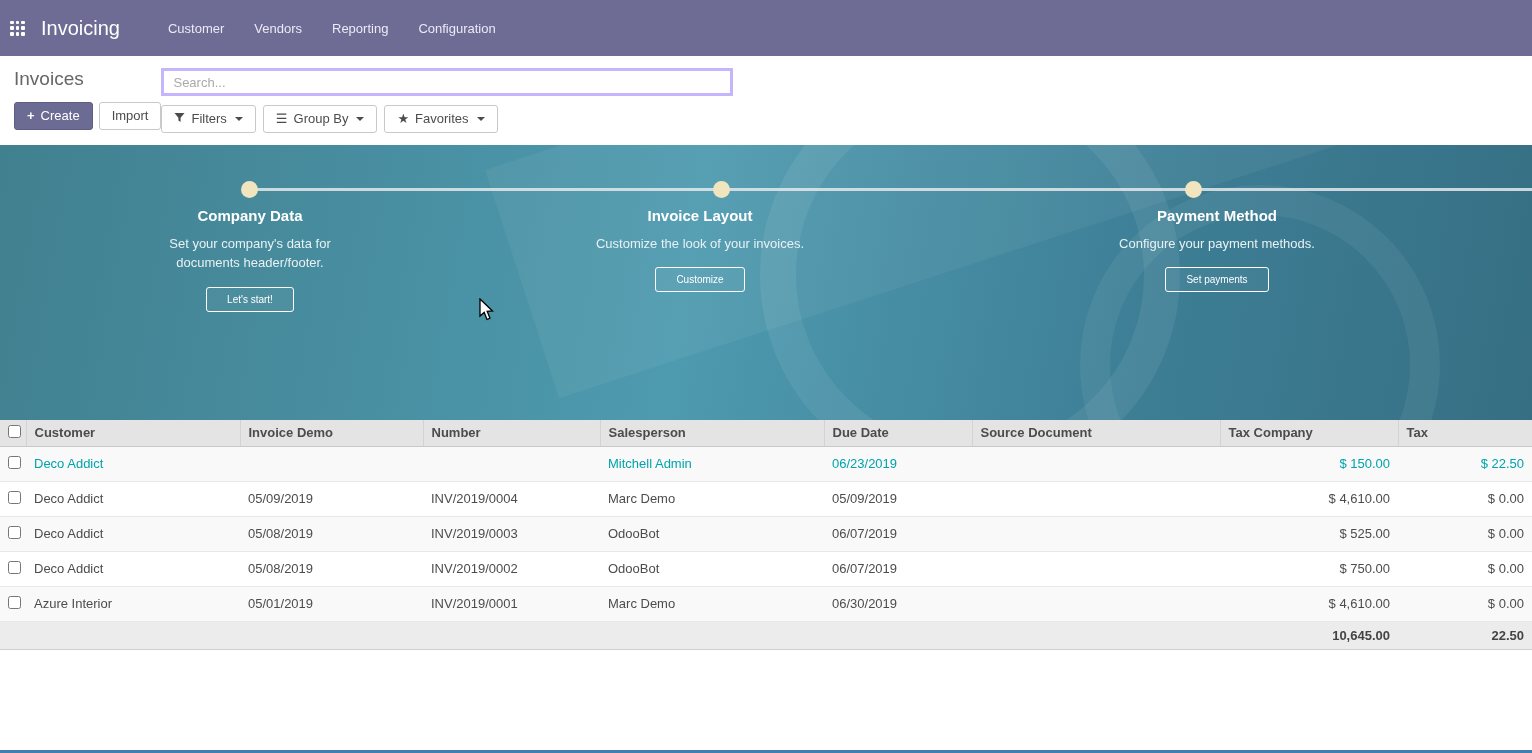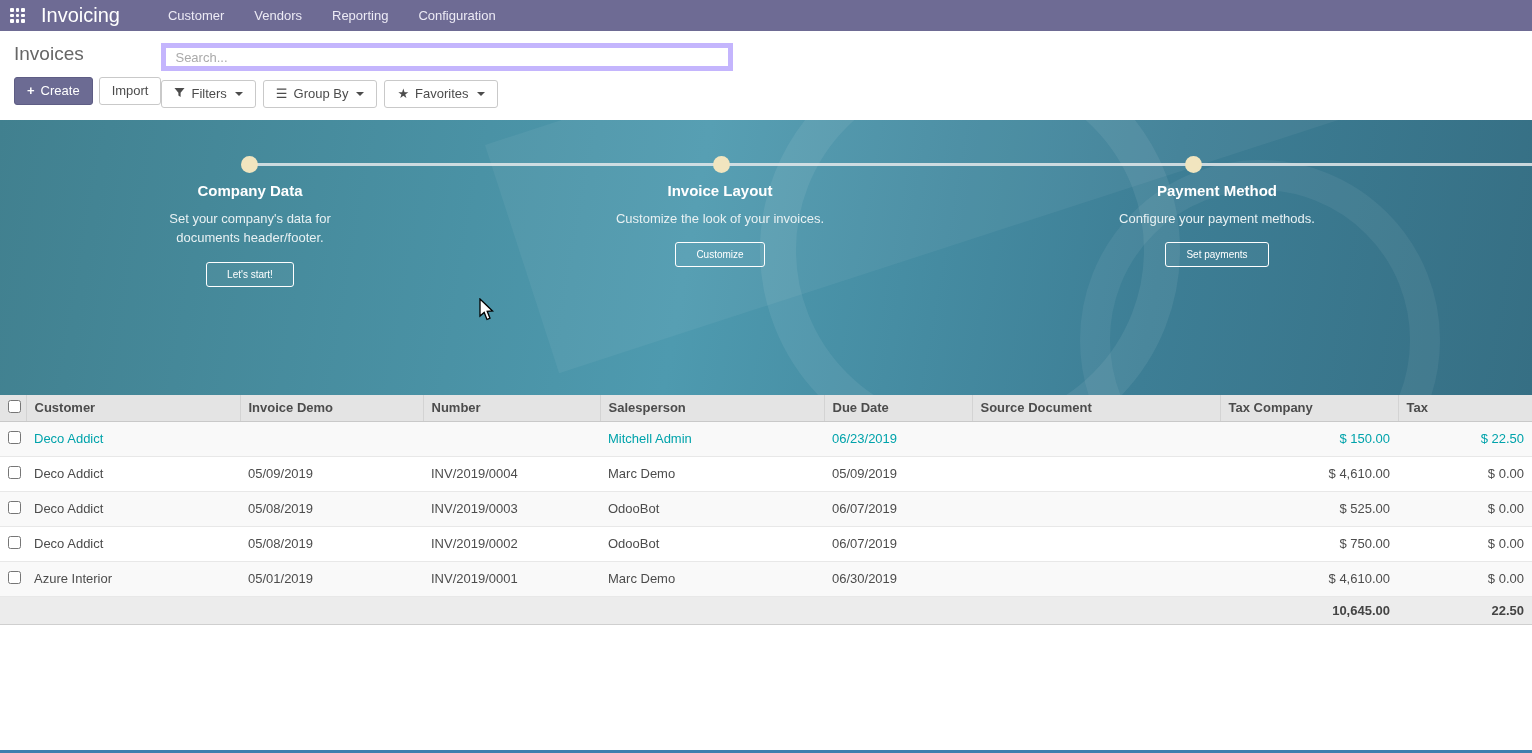--- a/index.html
+++ b/index.html
@@ -15,7 +15,7 @@
 
   
   .navbar {
-    height: 31px;
+    height: 56px;
     background: #6e6b94;
     display: flex;
     align-items: center;

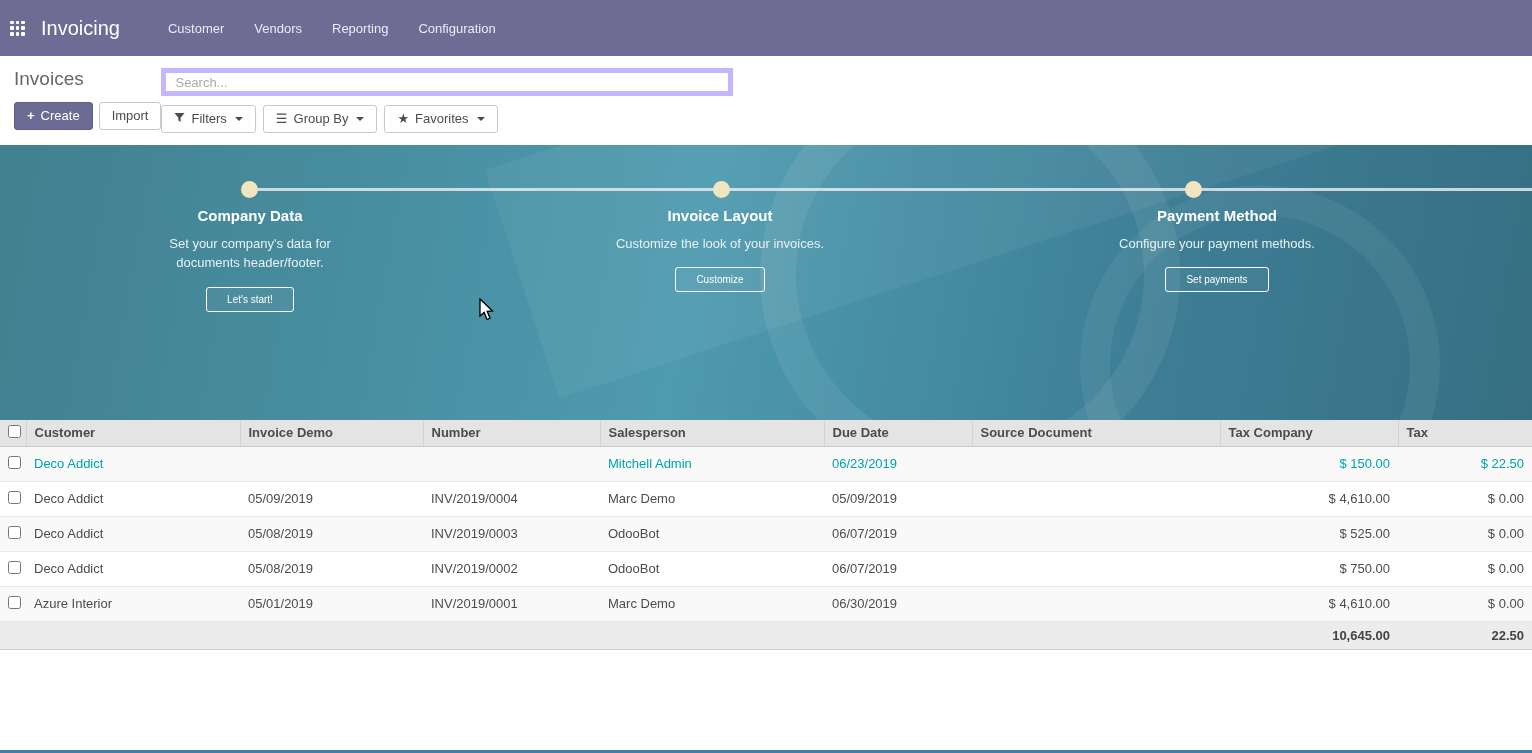--- a/index.html
+++ b/index.html
@@ -81,7 +81,7 @@
   .search-input {
     width: 100%;
     height: 28px;
-    border: 5px solid #c4b5fd;
+    border: 3px solid #c4b5fd;
     padding: 4px 9px;
     font-family: "Liberation Sans", sans-serif;
     font-size: 13px;

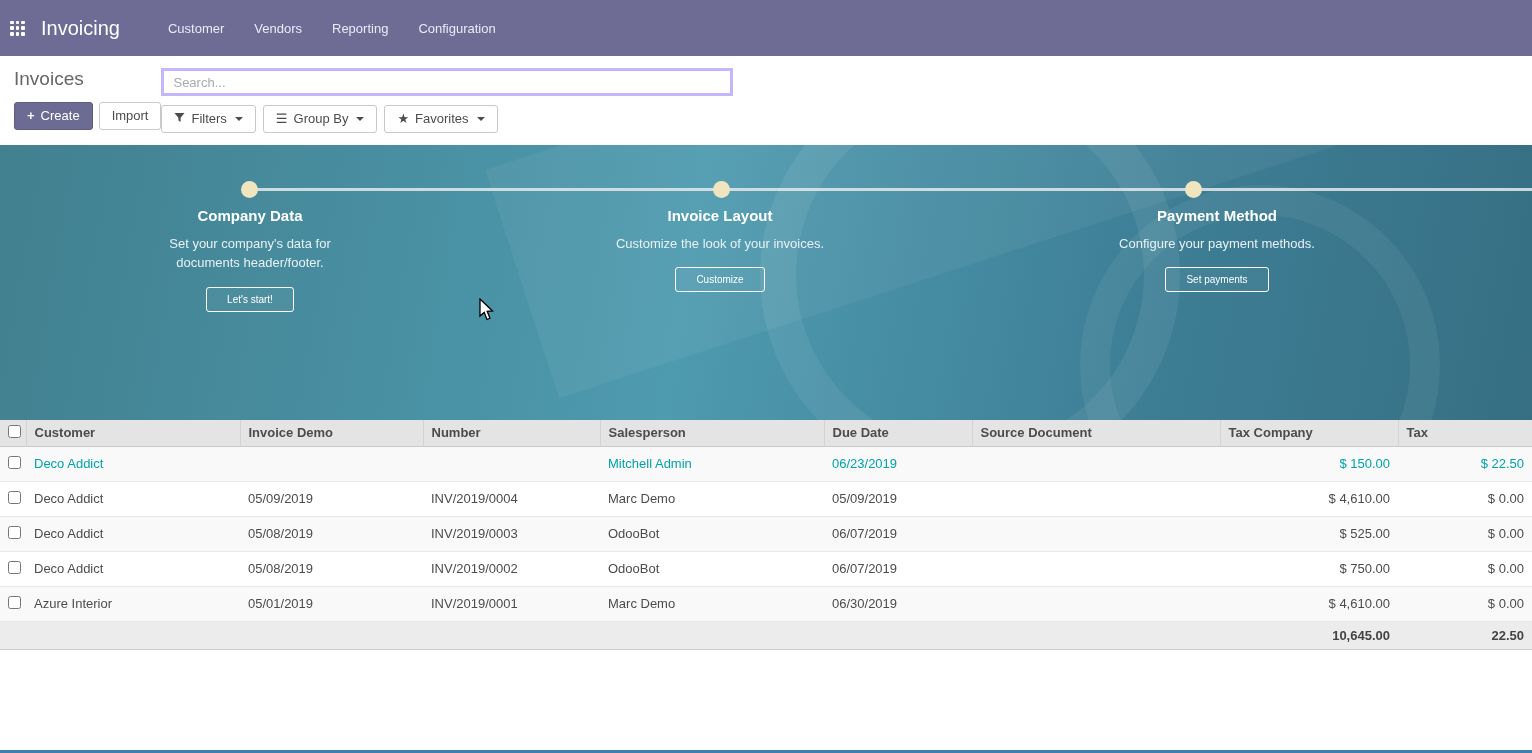--- a/index.html
+++ b/index.html
@@ -299,7 +299,7 @@
     <p>Set your company's data for documents header/footer.</p>
     <button class="banner-btn">Let's start!</button>
   </div>
-  <div class="step" style="left:560px;">
+  <div class="step" style="left:540px;">
     <h3>Invoice Layout</h3>
     <p>Customize the look of your invoices.</p>
     <button class="banner-btn">Customize</button>

